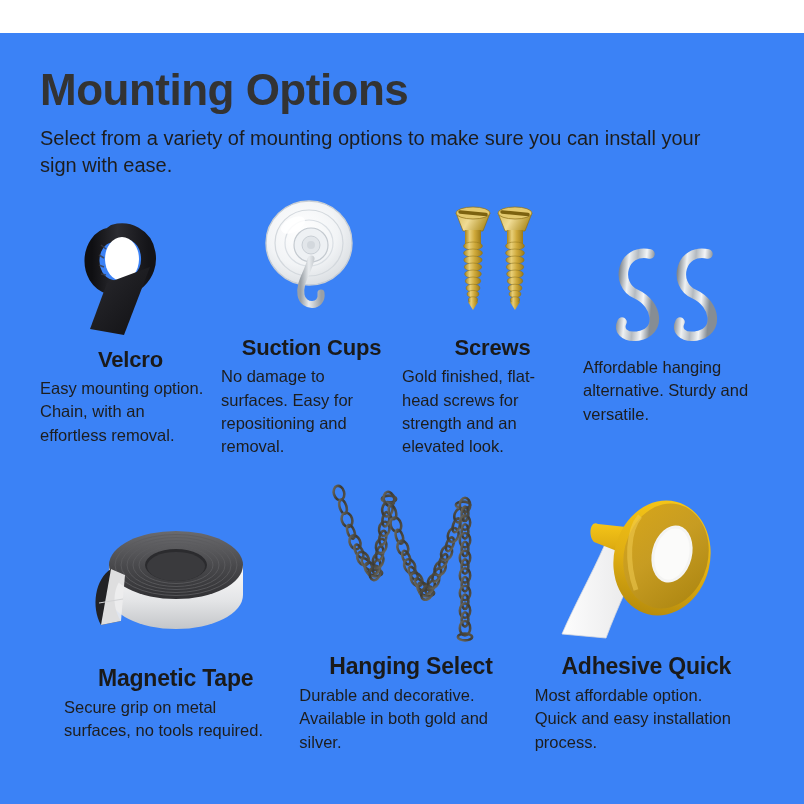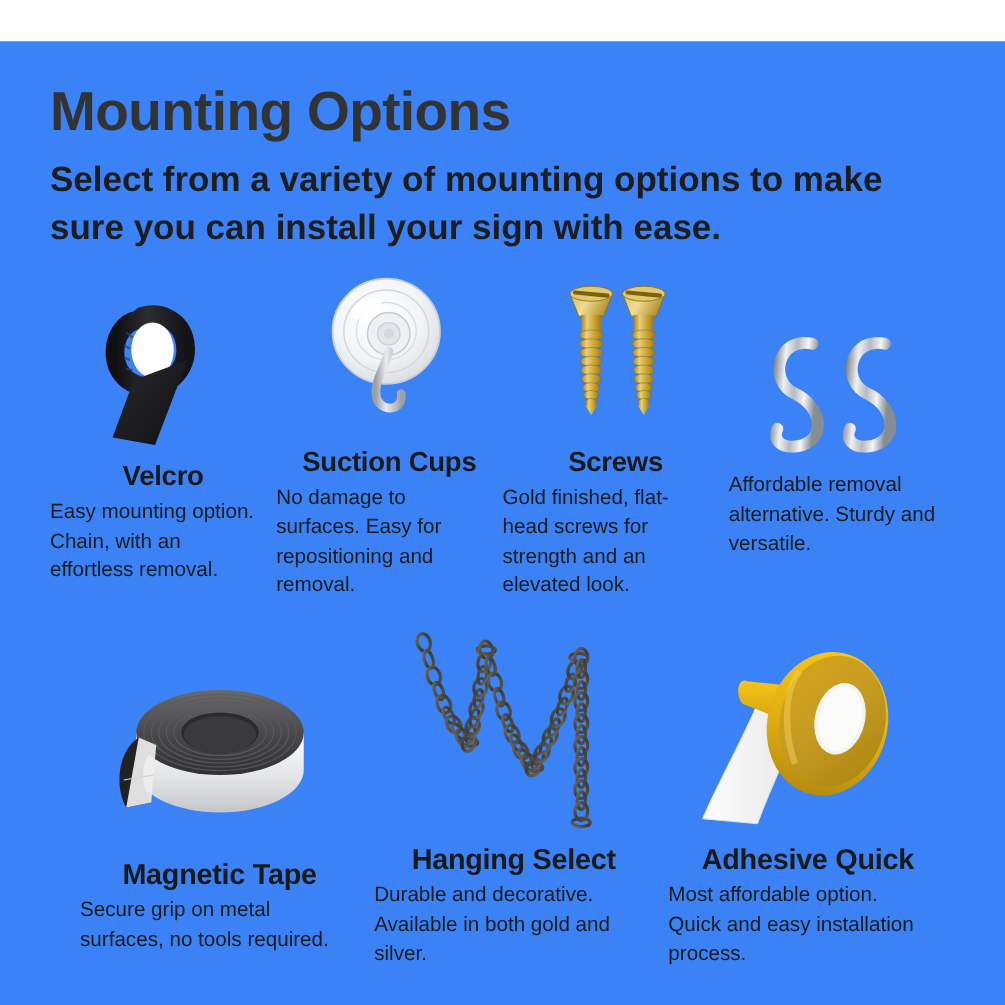--- a/index.html
+++ b/index.html
@@ -27,8 +27,8 @@
     margin-bottom: 12px;
   }
   .page-subtitle {
-    font-size: 28px;
-    font-weight: 700;
+    font-size: 20px;
+    font-weight: 400;
     color: #1d1d1d;
     line-height: 1.35;
     max-width: 690px;

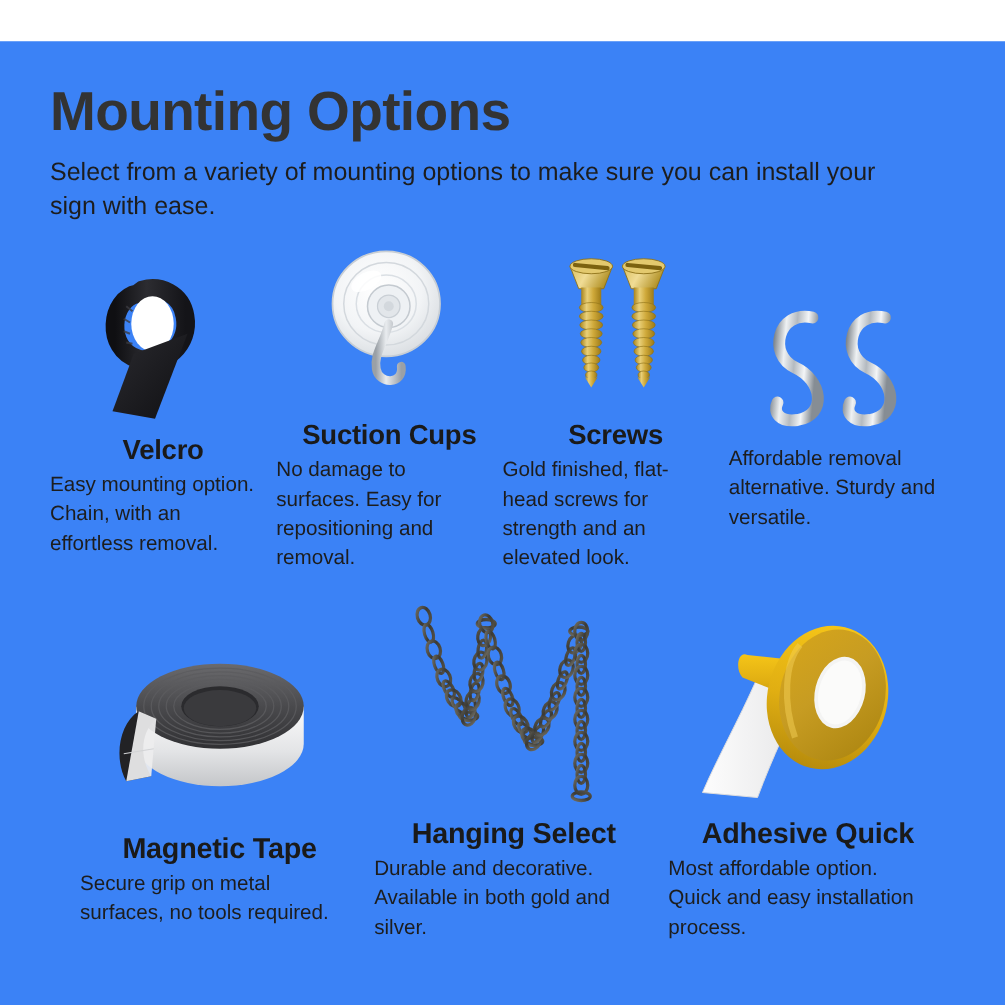--- a/index.html
+++ b/index.html
@@ -212,7 +212,7 @@
           <use href="#sHook" x="64" y="10"></use>
         </svg>
       </div>
-      <div class="item-desc">Affordable removal alternative. Sturdy and versatile.</div>
+      <div class="item-desc">Affordable hanging alternative. Sturdy and versatile.</div>
     </div>
 
   </div>

